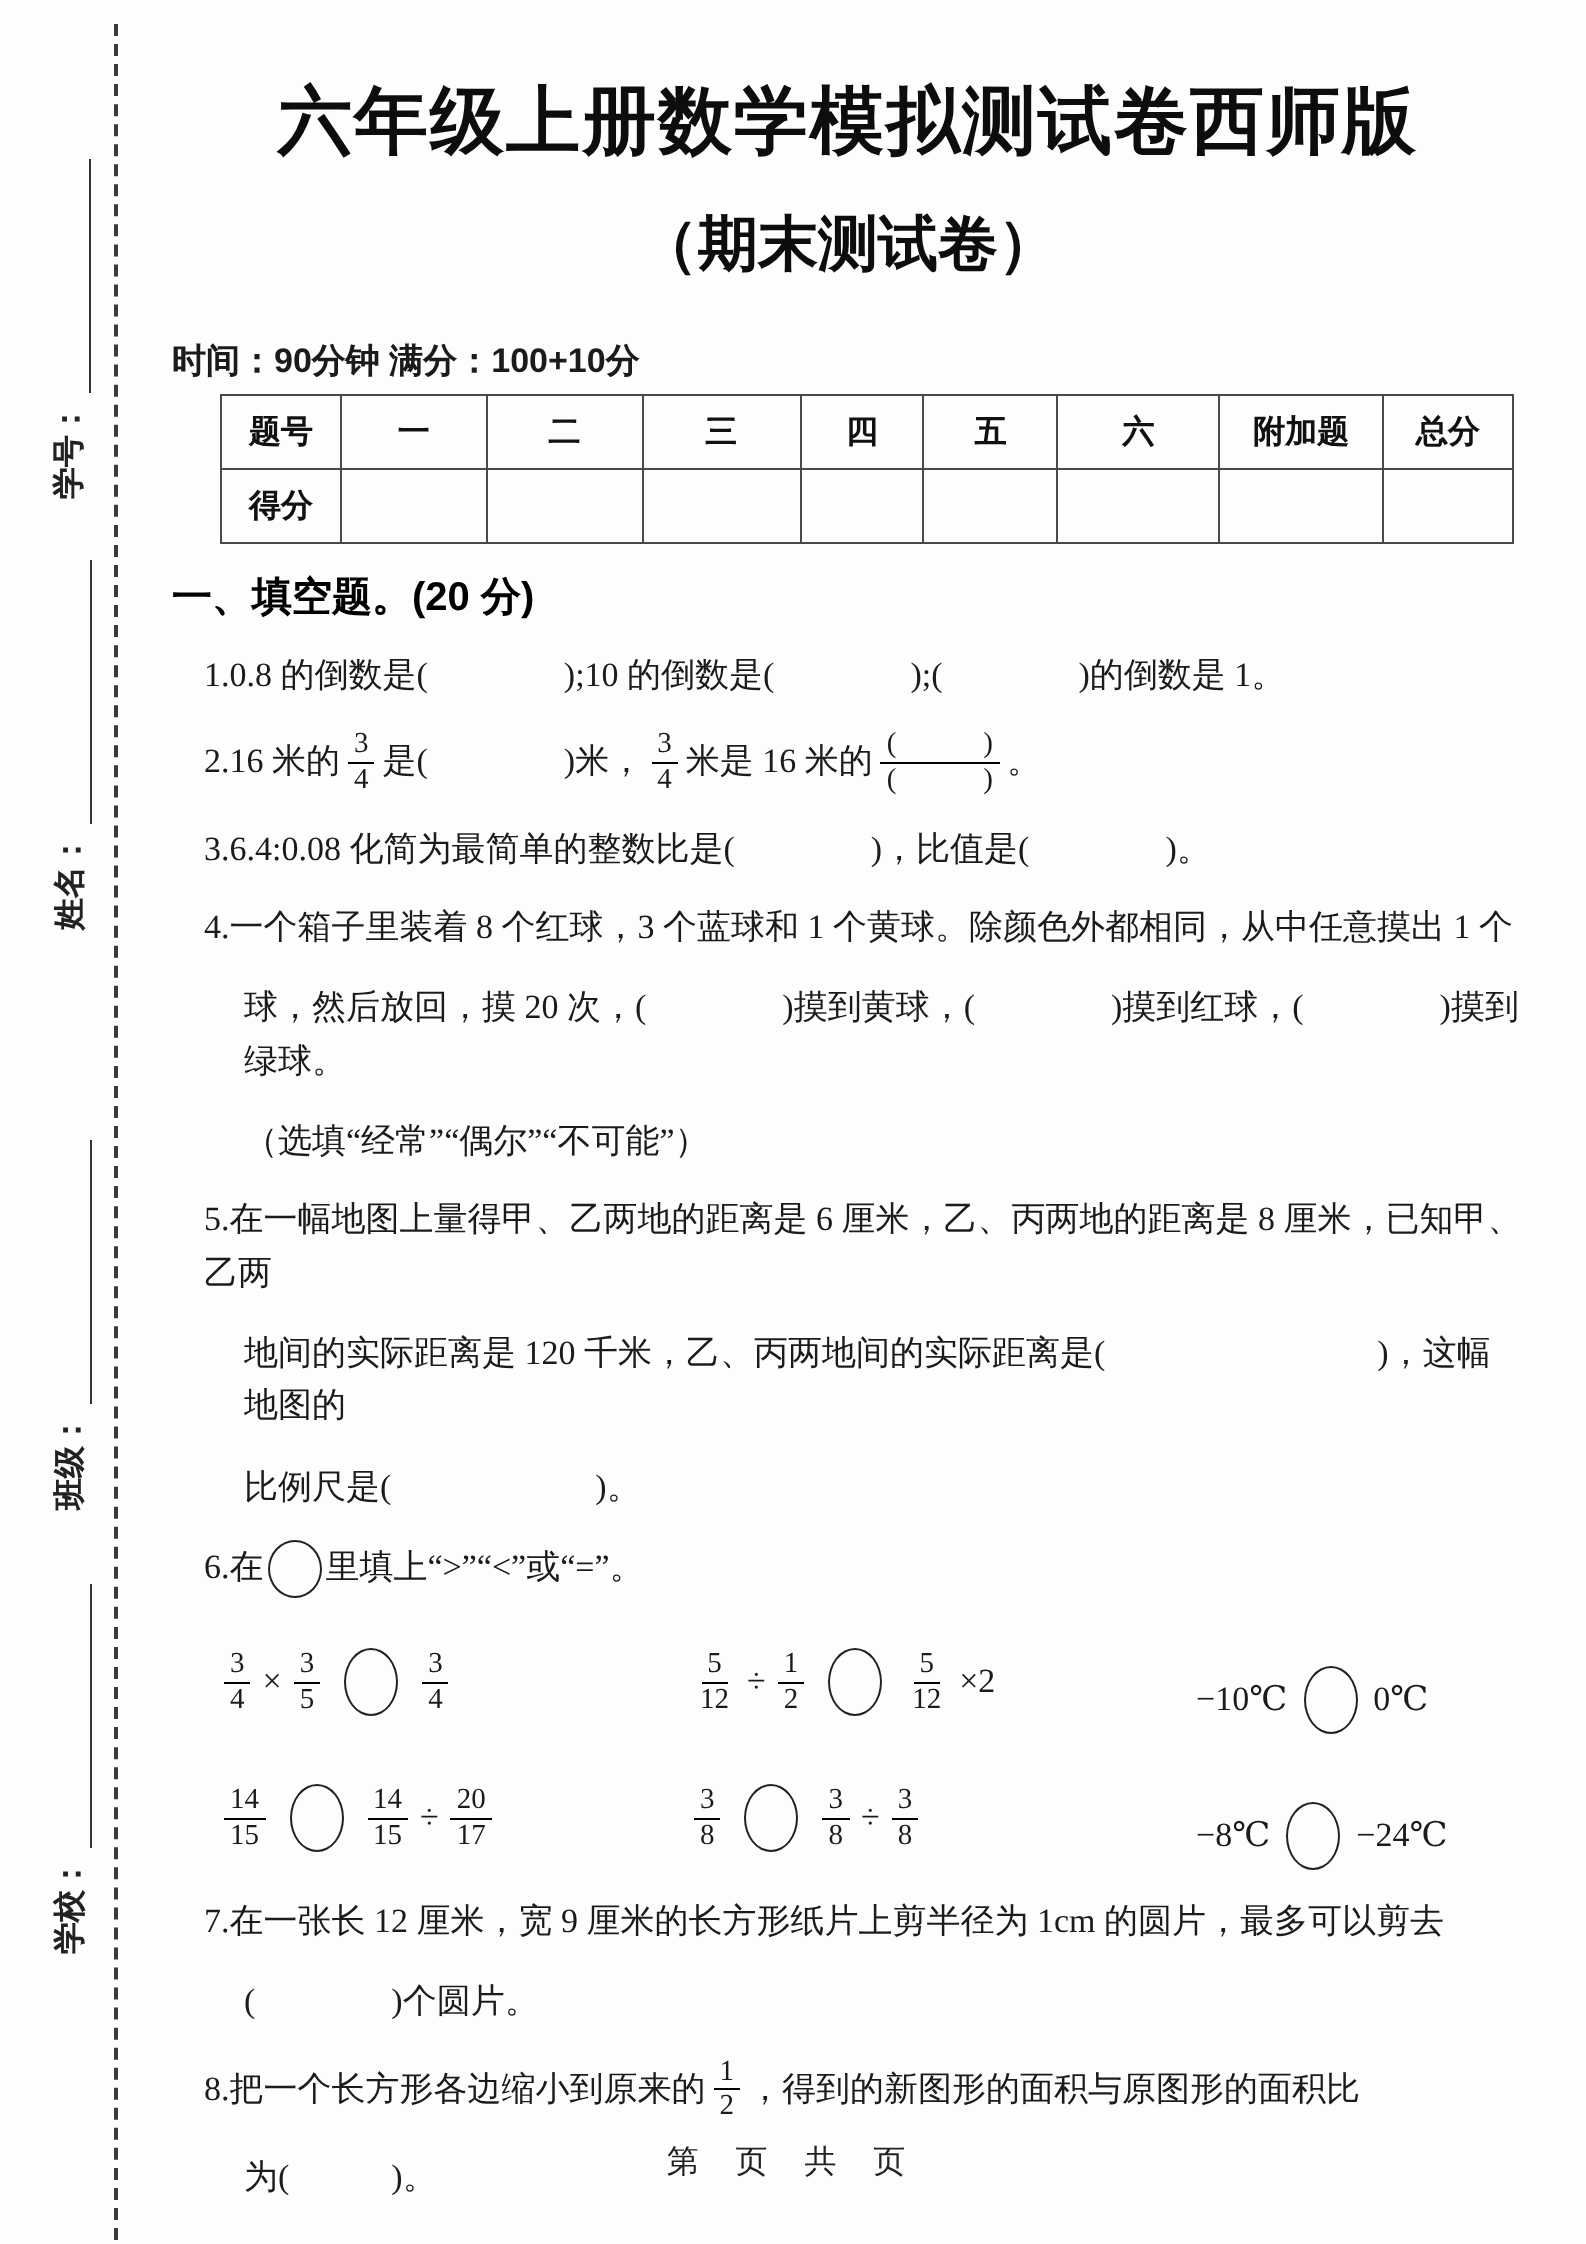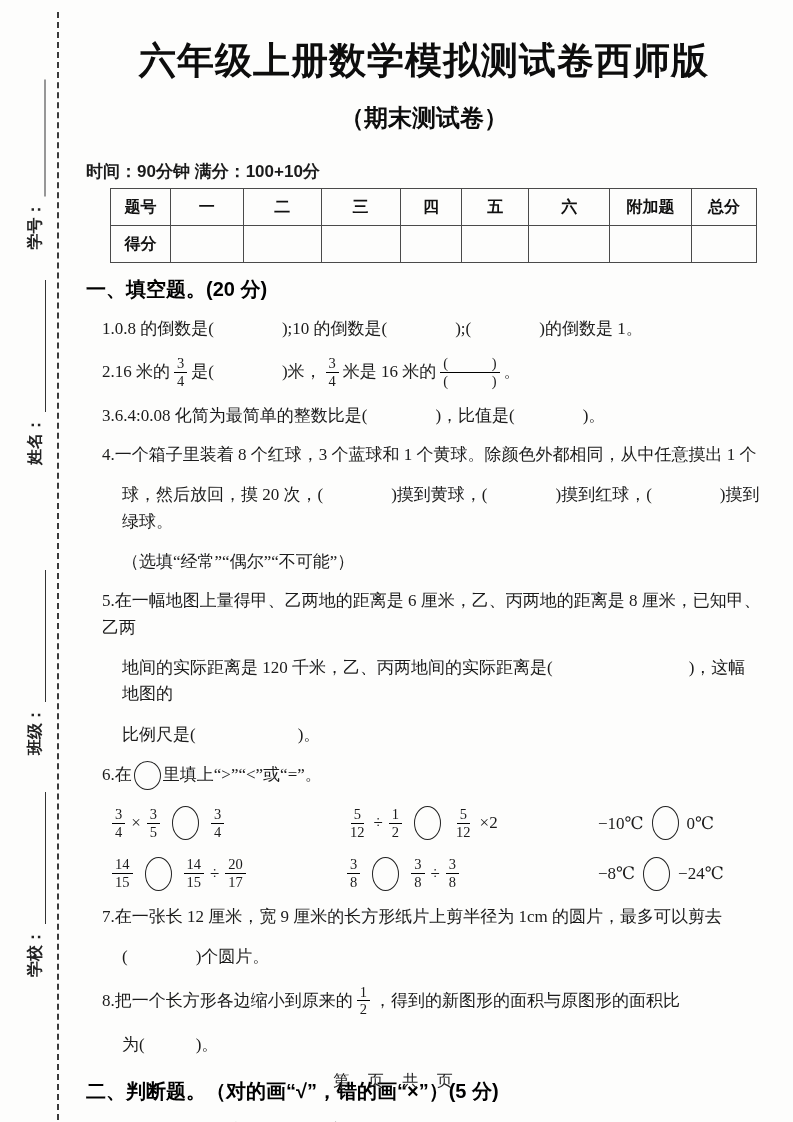--- a/index.html
+++ b/index.html
@@ -22,7 +22,7 @@
 
   .title { margin-top:36px; text-align:center; font-size:37px; font-weight:900; letter-spacing:1px;
            font-family:"Liberation Sans","DejaVu Sans",sans-serif; color:#0d0d0d; }
-  .subtitle { margin-top:16px; text-align:center; font-size:24px; font-weight:800;
+  .subtitle { margin-top:16px; text-align:center; font-size:30px; font-weight:800;
               font-family:"Liberation Sans","DejaVu Sans",sans-serif; color:#0d0d0d; }
   .exam-info { margin-top:26px; margin-bottom:5px; text-align:left; padding-right:6px;
                font-size:17px; font-weight:600; font-family:"Liberation Sans","DejaVu Sans",sans-serif; }

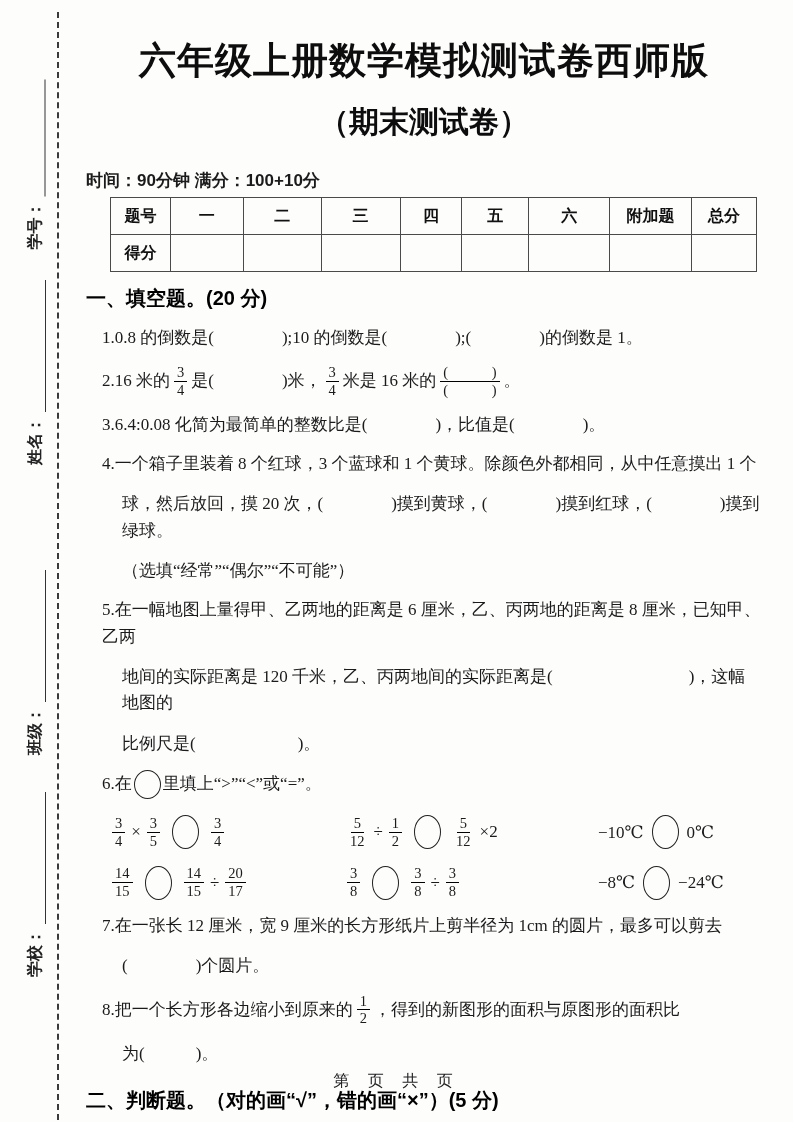--- a/index.html
+++ b/index.html
@@ -54,7 +54,7 @@
   .cmp-item .op { margin:0 2px; }
   .ci-1 { width:235px; }
   .ci-2 { width:245px; }
-  .ci-3 { padding-left:10px; }
+  .ci-3 { padding-left:10px;margin-top:18px; }
 
   .judge-line { display:flex; justify-content:space-between; padding-right:4px; }
 

